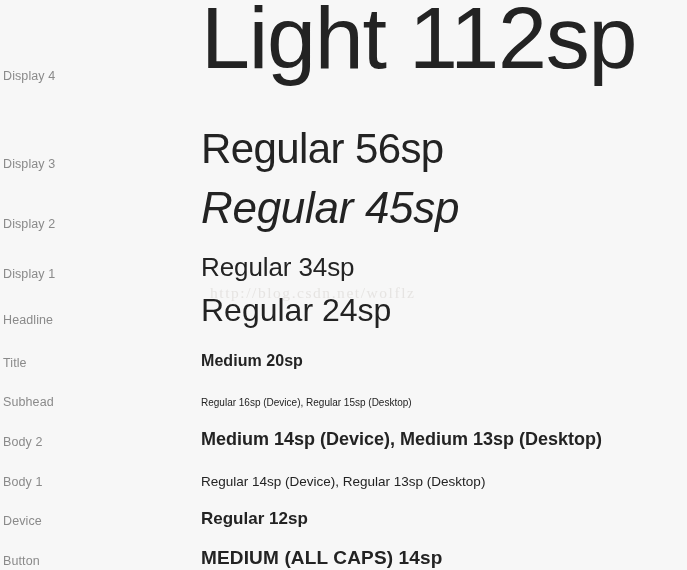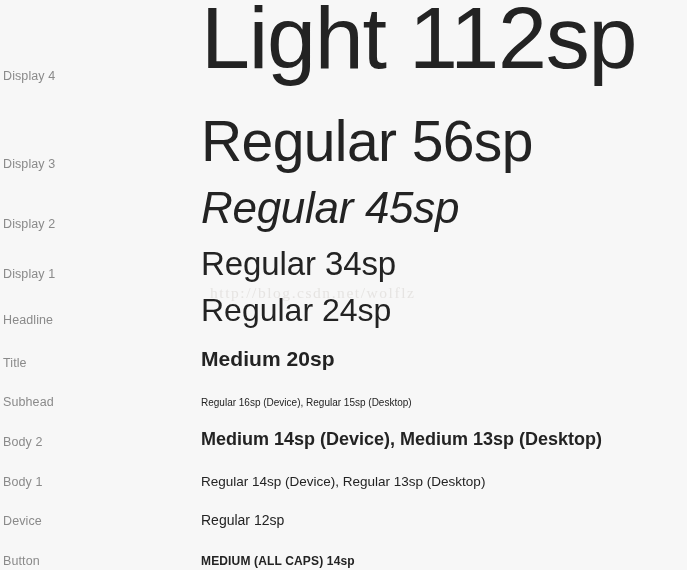--- a/index.html
+++ b/index.html
@@ -58,7 +58,7 @@
     letter-spacing: -1.2px;
   }
   .s-display3 {
-    font-size: 57px;
+    font-size: 42px;
     font-weight: 400;
     letter-spacing: -0.6px;
   }

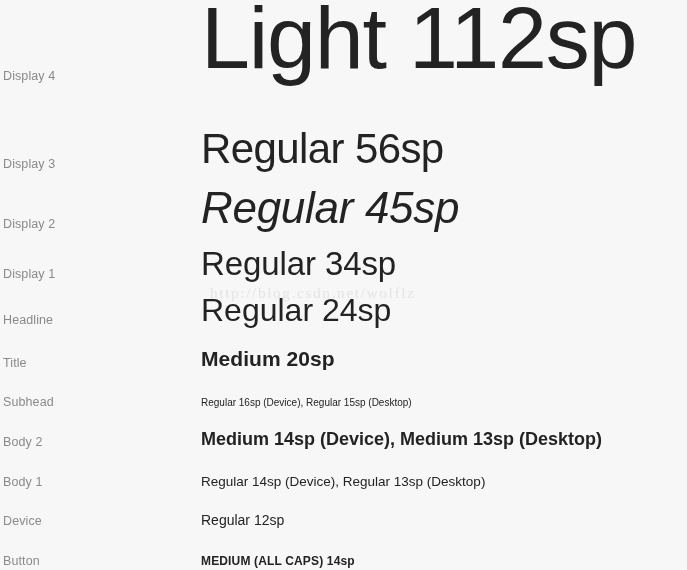--- a/index.html
+++ b/index.html
@@ -69,7 +69,7 @@
     font-style: italic;
   }
   .s-display1 {
-    font-size: 33px;
+    font-size: 26px;
     font-weight: 400;
     letter-spacing: -0.1px;
   }

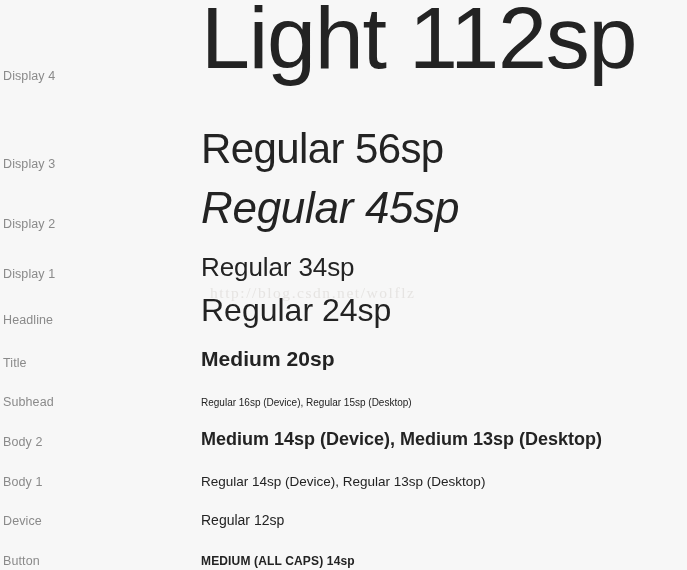--- a/index.html
+++ b/index.html
@@ -78,7 +78,7 @@
     font-weight: 400;
   }
   .s-title {
-    font-size: 21px;
+    font-size: 16px;
     font-weight: 700;
     letter-spacing: 0.05px;
   }

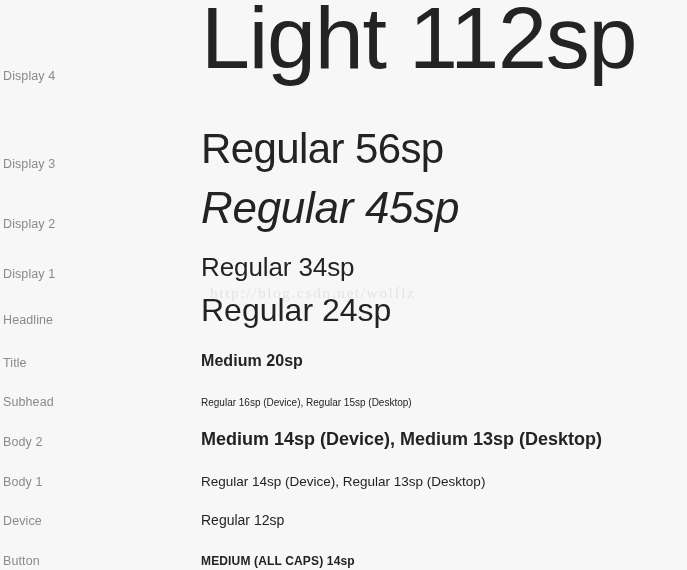--- a/index.html
+++ b/index.html
@@ -95,8 +95,8 @@
     font-weight: 400;
   }
   .s-caption {
-    font-size: 14px;
-    font-weight: 400;
+    font-size: 17px;
+    font-weight: 700;
   }
   .s-button {
     font-size: 12px;

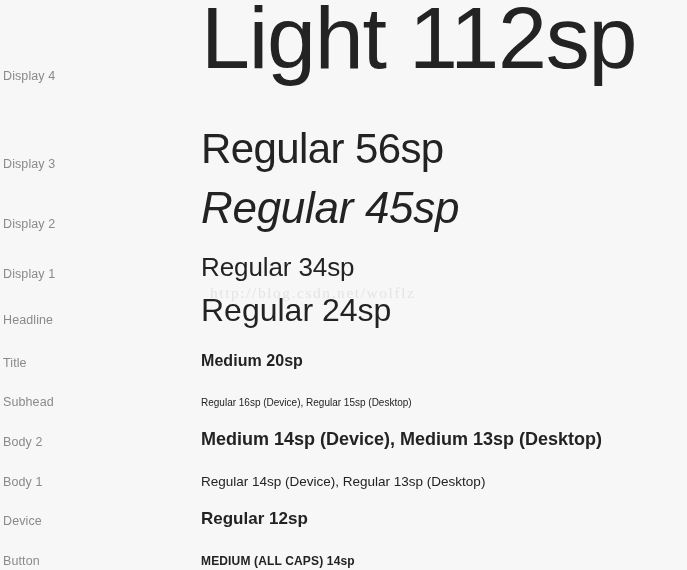--- a/index.html
+++ b/index.html
@@ -99,7 +99,7 @@
     font-weight: 700;
   }
   .s-button {
-    font-size: 12px;
+    font-size: 19px;
     font-weight: 700;
     letter-spacing: 0.15px;
   }

